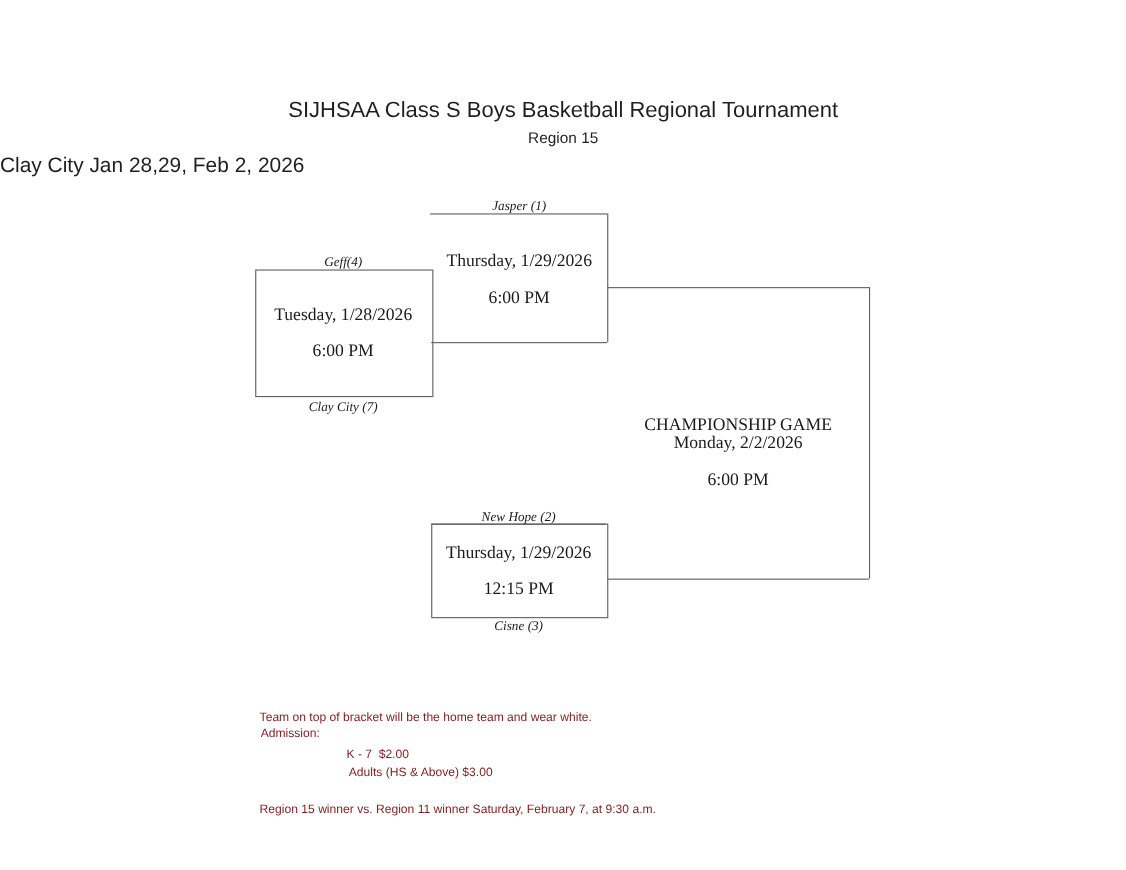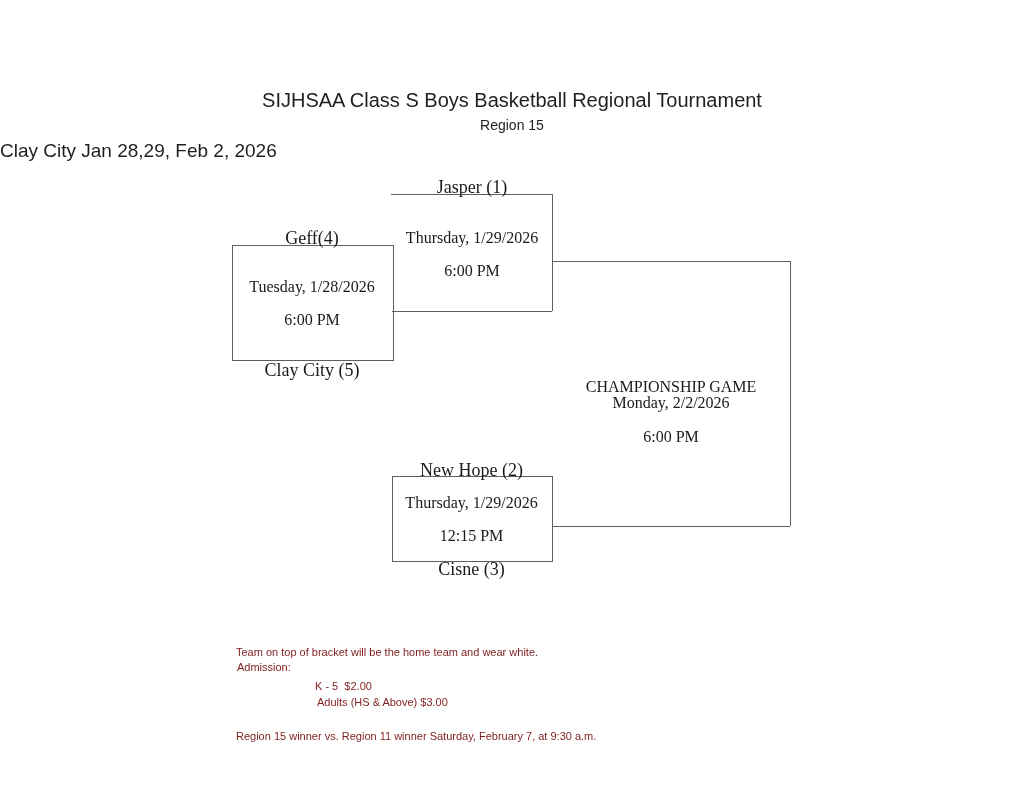--- a/index.html
+++ b/index.html
@@ -29,7 +29,7 @@
     color: #1a1a1a;
     text-align: center;
   }
-  .seed  { font-size: 18px; line-height: 18px; }
+  .seed  { font-size: 12px; line-height: 18px; font-style: italic; }
   .ginfo { font-size: 16px; line-height: 15px; }
 
   

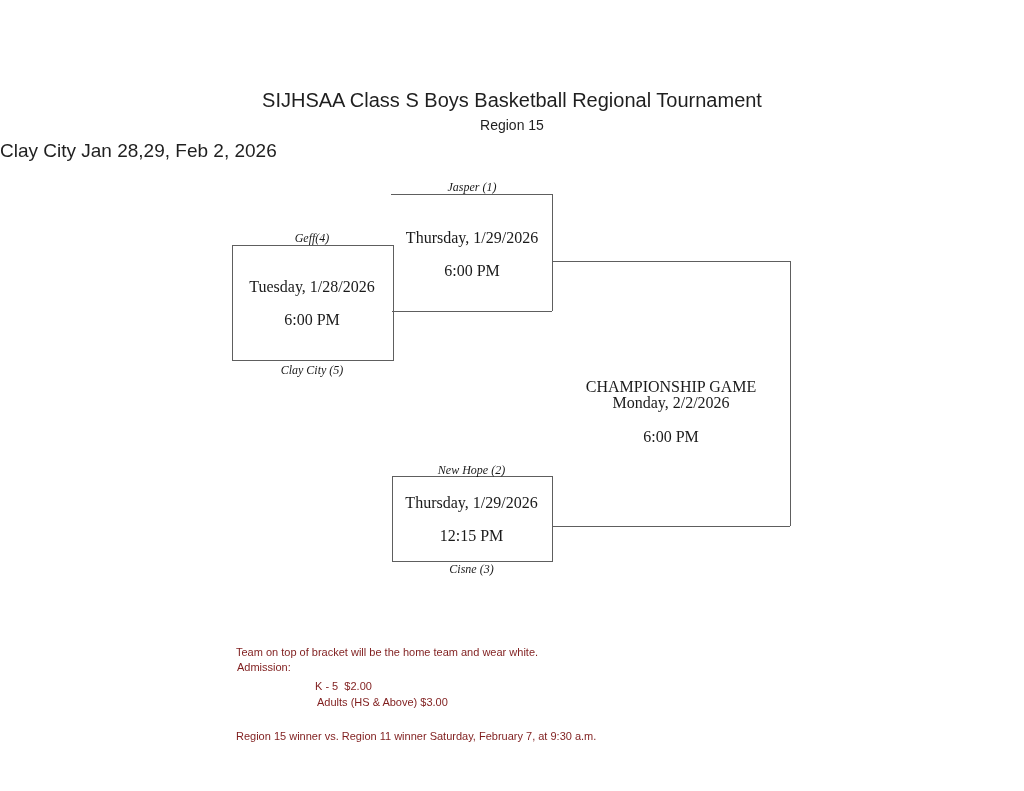--- a/index.html
+++ b/index.html
@@ -64,7 +64,7 @@
   <div class="abs seed" style="left:232px; top:209px; width:160px;">Geff(4)</div>
   <div class="abs ginfo" style="left:232px; top:259px; width:160px;">Tuesday, 1/28/2026</div>
   <div class="abs ginfo" style="left:232px; top:292px; width:160px;">6:00 PM</div>
-  <div class="abs seed" style="left:232px; top:341px; width:160px;">Clay City (5)</div>
+  <div class="abs seed" style="left:232px; top:341px; width:160px;">Clay City (7)</div>
 
   <div class="abs ginfo" style="left:552px; top:359px; width:238px;">CHAMPIONSHIP GAME</div>
   <div class="abs ginfo" style="left:552px; top:375px; width:238px;">Monday, 2/2/2026</div>

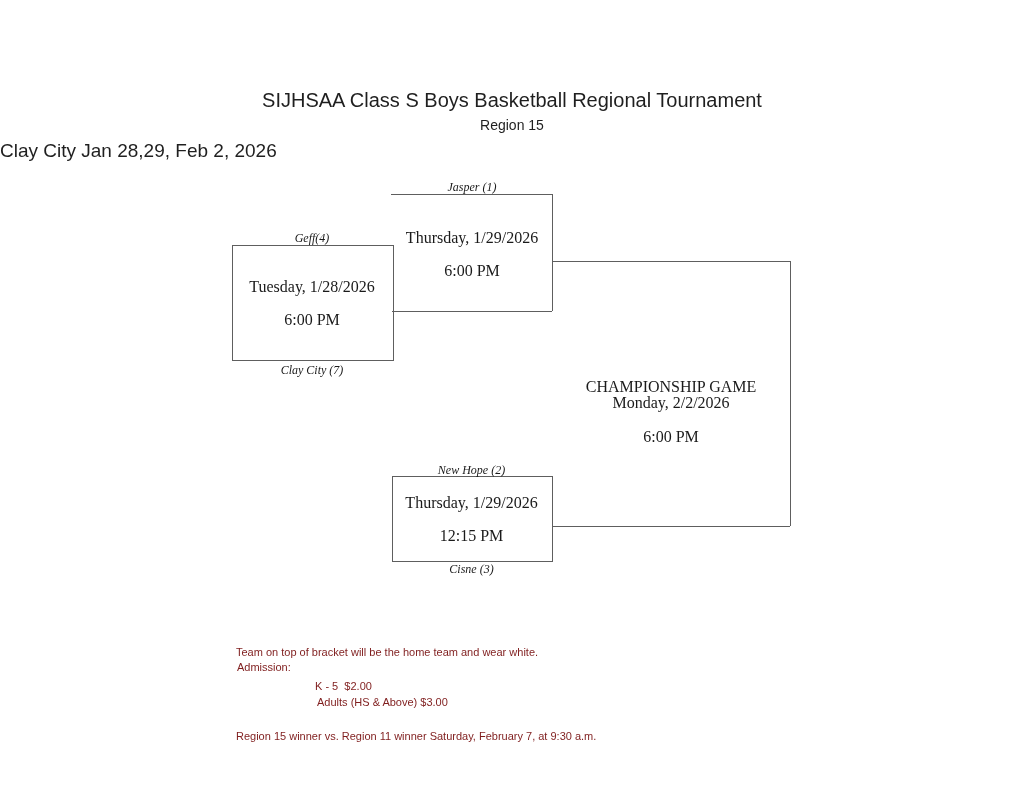--- a/index.html
+++ b/index.html
@@ -77,7 +77,7 @@
 
   <div class="abs note" style="left:236px; top:625px;">Team on top of bracket will be the home team and wear white.</div>
   <div class="abs note" style="left:237px; top:640px;">Admission:</div>
-  <div class="abs note" style="left:315px; top:659px;">K - 5  $2.00</div>
+  <div class="abs note" style="left:315px; top:659px;">K - 7  $2.00</div>
   <div class="abs note" style="left:317px; top:675px;">Adults (HS &amp; Above) $3.00</div>
   <div class="abs note" style="left:236px; top:709px;">Region 15 winner vs. Region 11 winner Saturday, February 7, at 9:30 a.m.</div>
 

